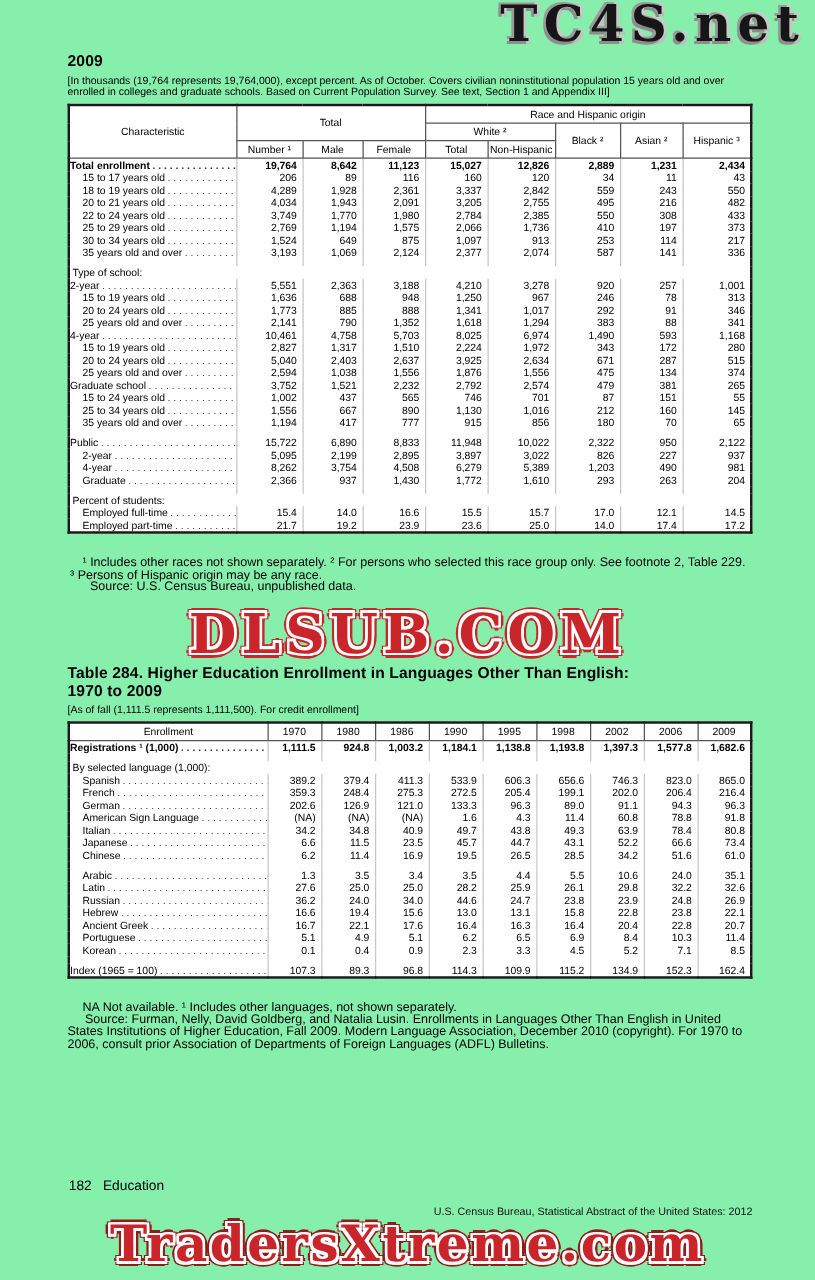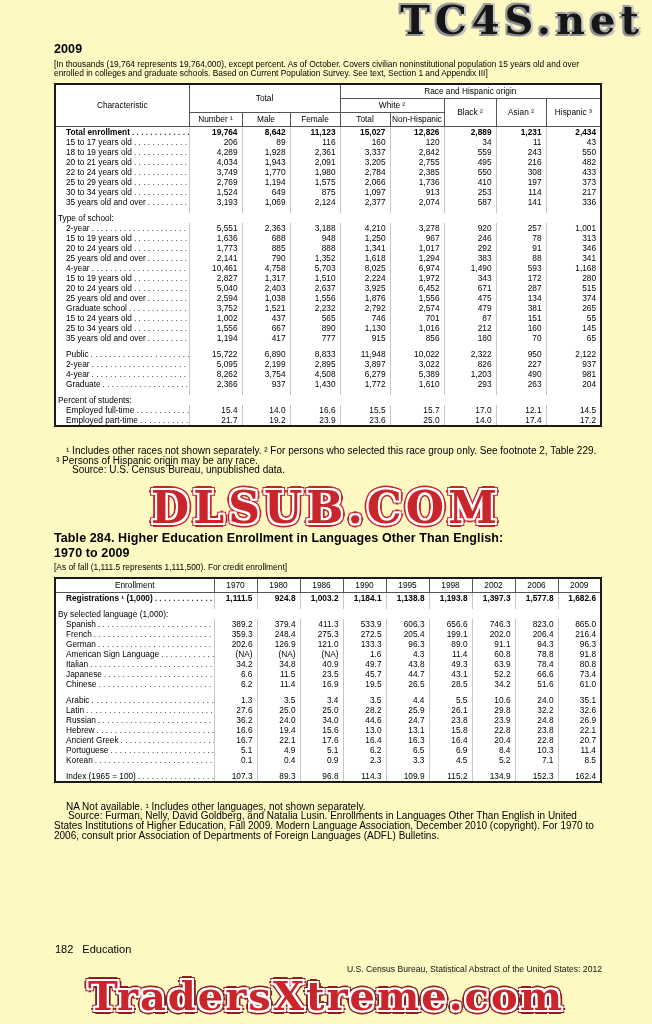--- a/index.html
+++ b/index.html
@@ -4,7 +4,7 @@
 <style>
   *{margin:0;padding:0;box-sizing:border-box}
   html,body{background:#fff}
-  .page{position:relative;width:652px;height:1024px;background:#fef9c3;overflow:hidden;
+  .page{position:relative;width:652px;height:1024px;background:#86efac;overflow:hidden;
         font-family:"Liberation Sans",sans-serif;color:#000}
 
   

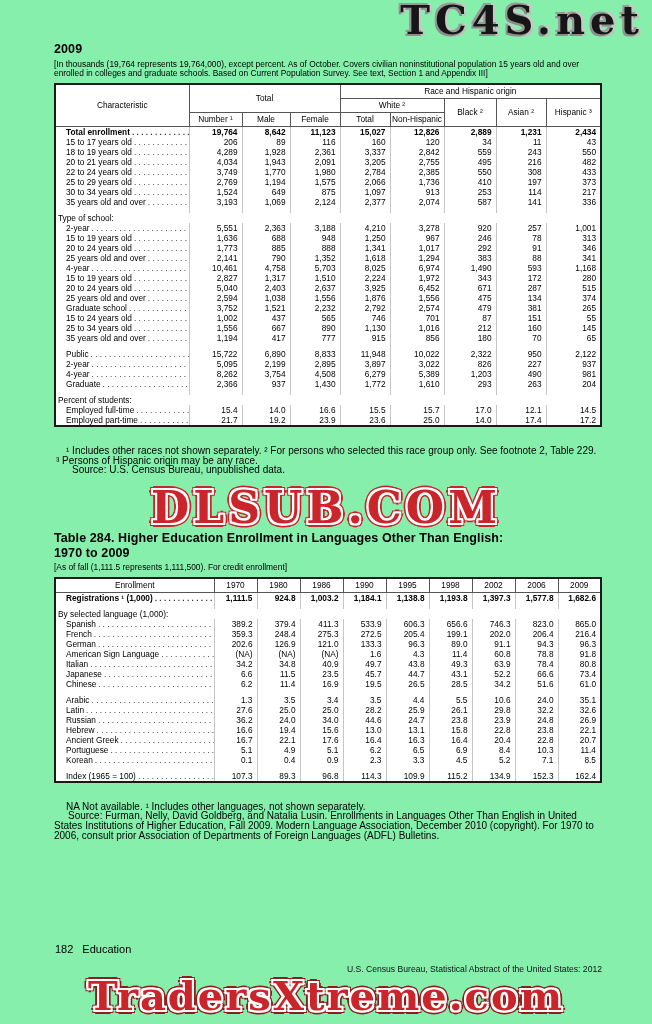--- a/index.html
+++ b/index.html
@@ -34,7 +34,7 @@
   .lw{display:flex;white-space:nowrap;overflow:hidden}
   .lt{flex:0 0 auto}
   .leader{flex:1 1 auto;overflow:hidden;color:#333;margin-left:2px}
-  .ind0 .lw{padding-left:10px}
+  .ind0 .lw{padding-left:0}
   .ind1 .lw{padding-left:10px}
   td.secrow{padding-left:2px;white-space:nowrap}
   tr.spacer td{height:6px;line-height:6px}

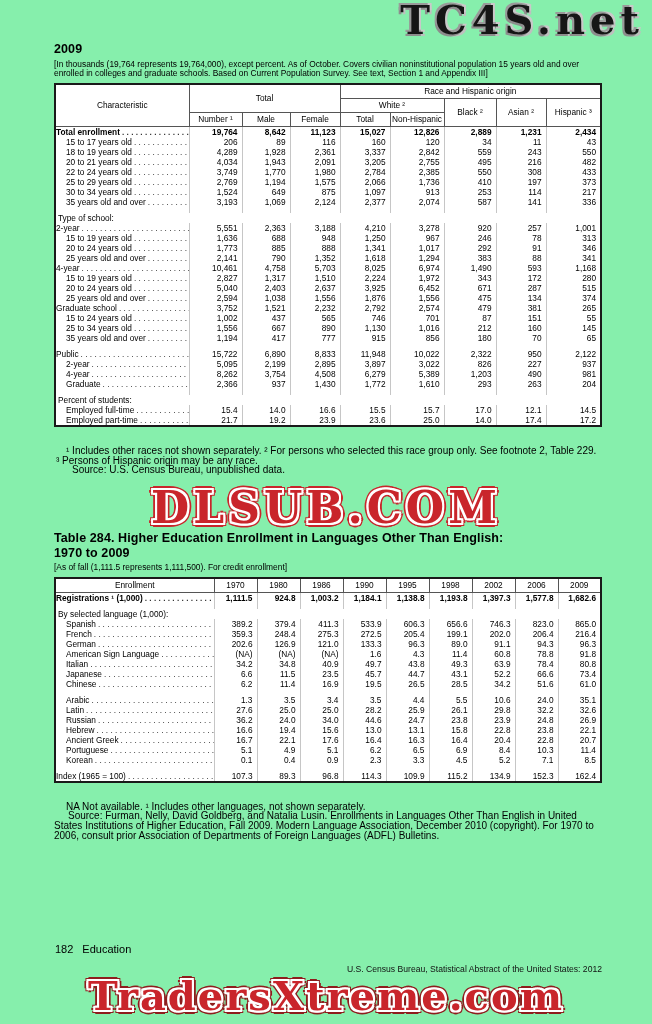--- a/index.html
+++ b/index.html
@@ -345,7 +345,7 @@
             <td class="num">2,403</td>
             <td class="num">2,637</td>
             <td class="num">3,925</td>
-            <td class="num">6,452</td>
+            <td class="num">2,634</td>
             <td class="num">671</td>
             <td class="num">287</td>
             <td class="num">515</td>

